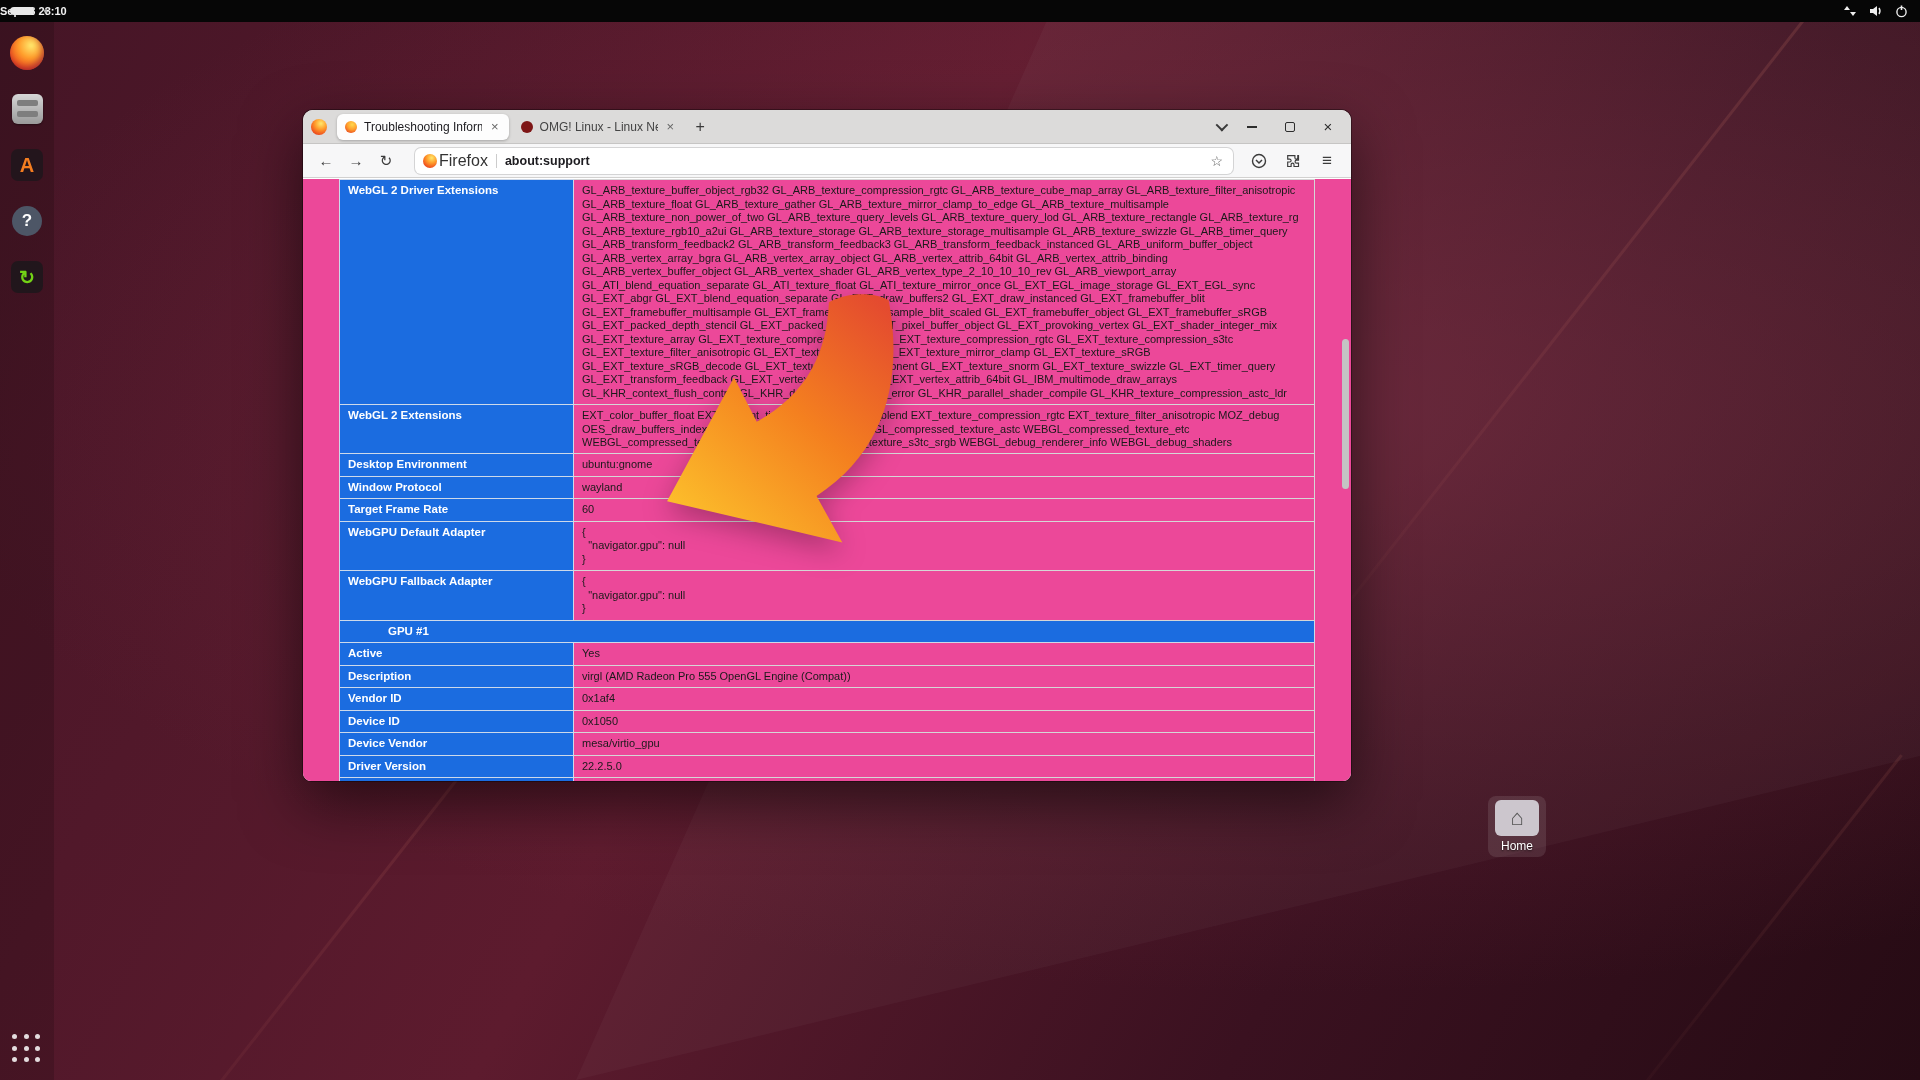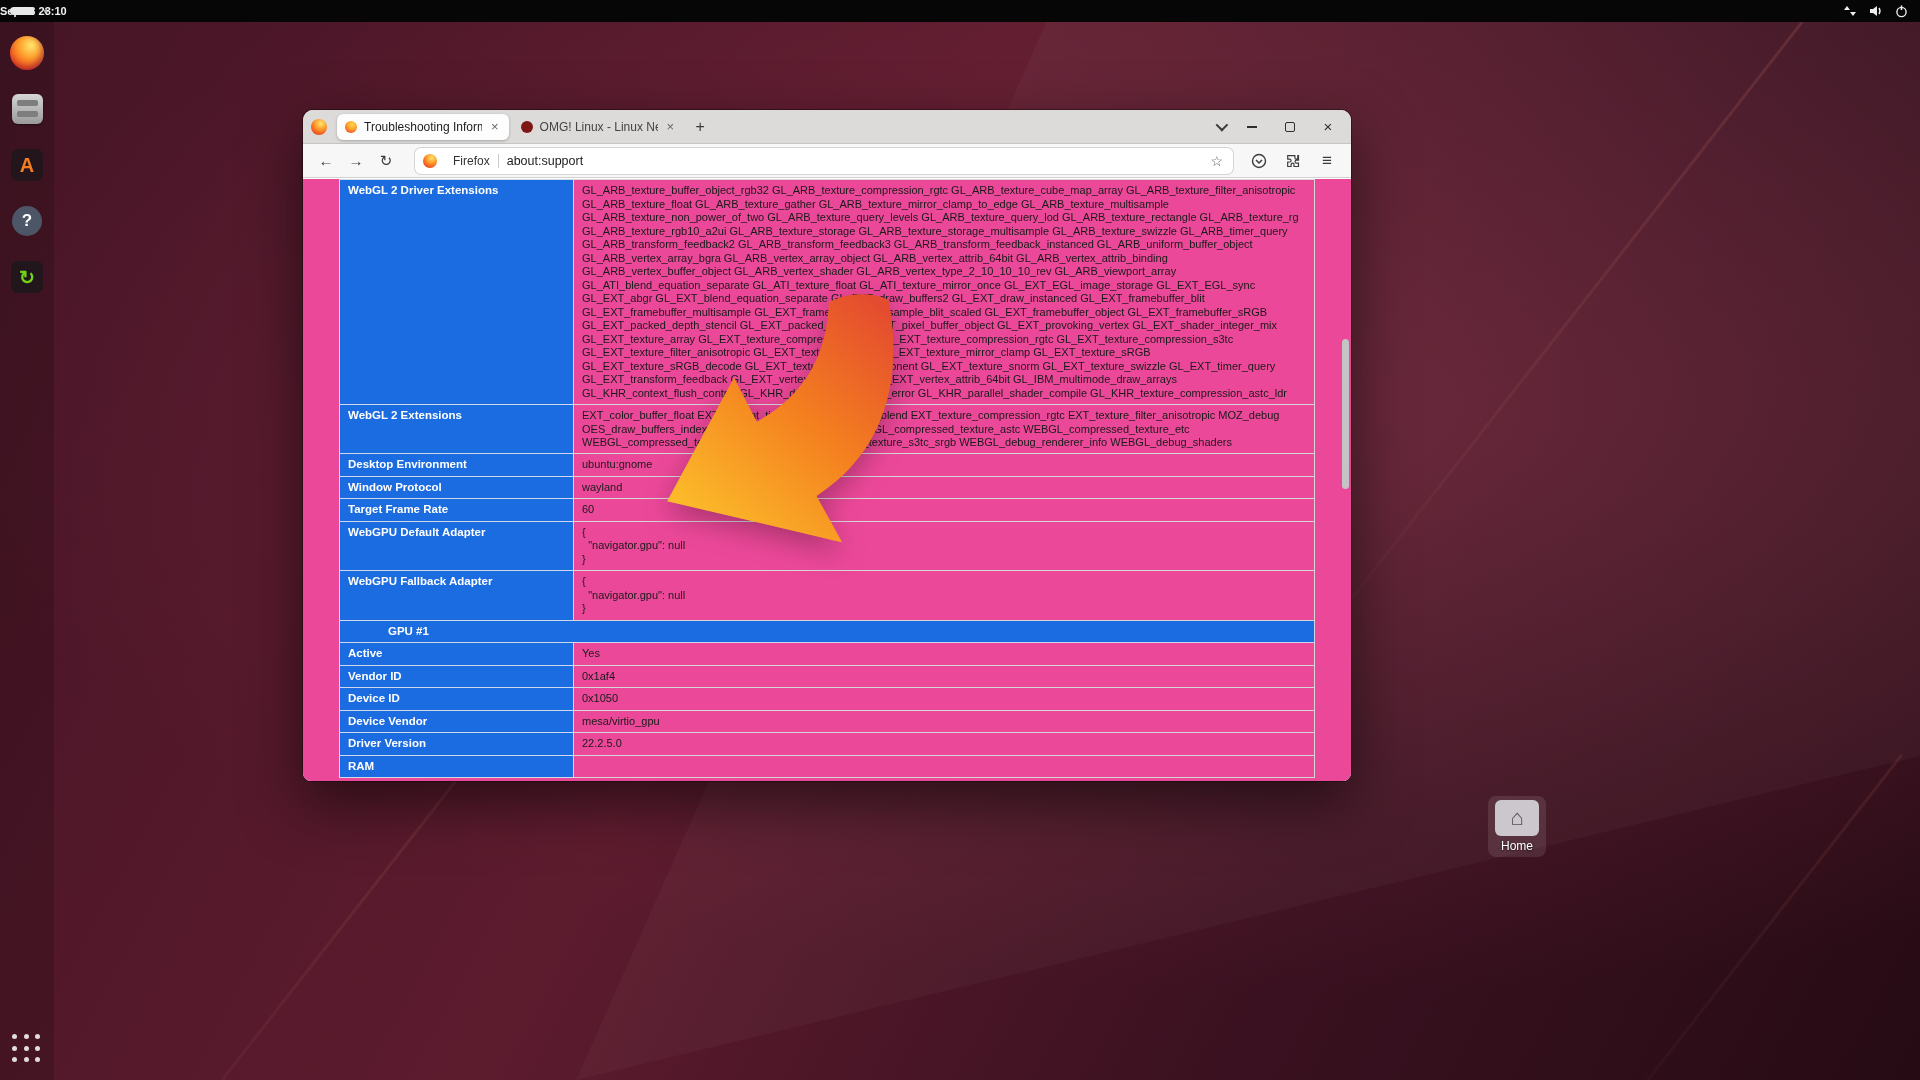--- a/index.html
+++ b/index.html
@@ -71,7 +71,7 @@
   .toolbar { height:34px; background:#f7f7f8; border-bottom:1px solid #d2d1d0; display:flex; align-items:center; padding:0 10px; gap:4px; }
   .nav-btn { width:26px; height:26px; display:flex; align-items:center; justify-content:center; font-size:15px; color:#3c3c3c; border-radius:5px; cursor:pointer; }
   .urlbar { flex:1 1 auto; height:26px; margin:0 8px 0 12px; background:#fff; border-radius:6px; box-shadow:0 0 0 1px rgba(0,0,0,0.14); display:flex; align-items:center; padding:0 8px; min-width:0; }
-  .identity { display:flex; align-items:center; gap:16px; font-size:12px; color:#333; }
+  .identity { display:flex; align-items:center; gap:2px; font-size:16px; color:#333; }
   .id-sep { width:1px; height:14px; background:#ccc; margin:0 8px 0 8px; }
   .url-text { font-size:12.5px; color:#1c1b1f; white-space:nowrap; overflow:hidden; flex:1 1 auto; }
   .star { font-size:14px; color:#5a5a5a; padding:0 2px; cursor:pointer; }

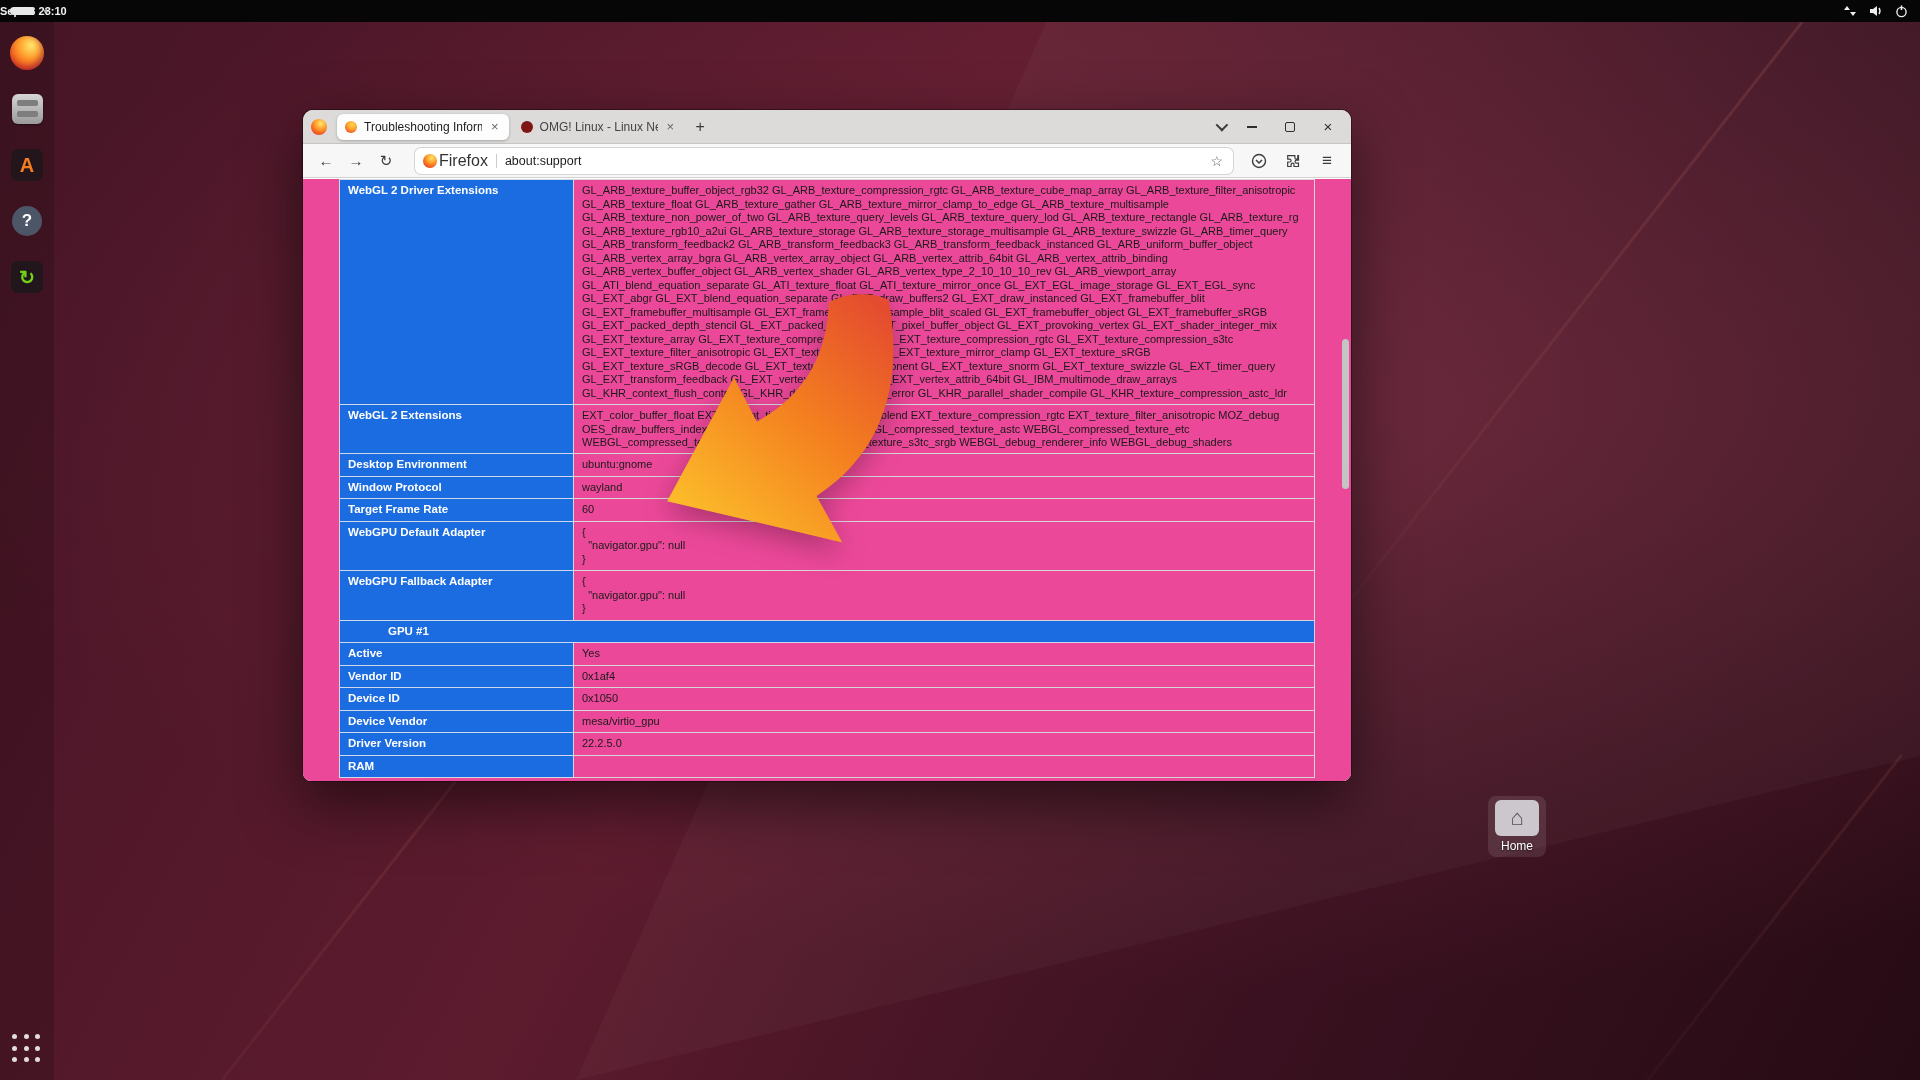--- a/index.html
+++ b/index.html
@@ -73,7 +73,7 @@
   .urlbar { flex:1 1 auto; height:26px; margin:0 8px 0 12px; background:#fff; border-radius:6px; box-shadow:0 0 0 1px rgba(0,0,0,0.14); display:flex; align-items:center; padding:0 8px; min-width:0; }
   .identity { display:flex; align-items:center; gap:2px; font-size:16px; color:#333; }
   .id-sep { width:1px; height:14px; background:#ccc; margin:0 8px 0 8px; }
-  .url-text { font-size:12.5px; color:#1c1b1f; white-space:nowrap; overflow:hidden; flex:1 1 auto; }
+  .url-text { font-size:12.5px; color:#1c1b1f; white-space:nowrap; overflow:hidden; flex:1 1 auto;font-weight:bold; }
   .star { font-size:14px; color:#5a5a5a; padding:0 2px; cursor:pointer; }
   .tb-right { display:flex; align-items:center; gap:6px; }
   .tb-icon { width:28px; height:26px; display:flex; align-items:center; justify-content:center; border-radius:5px; cursor:pointer; color:#3c3c3c; }

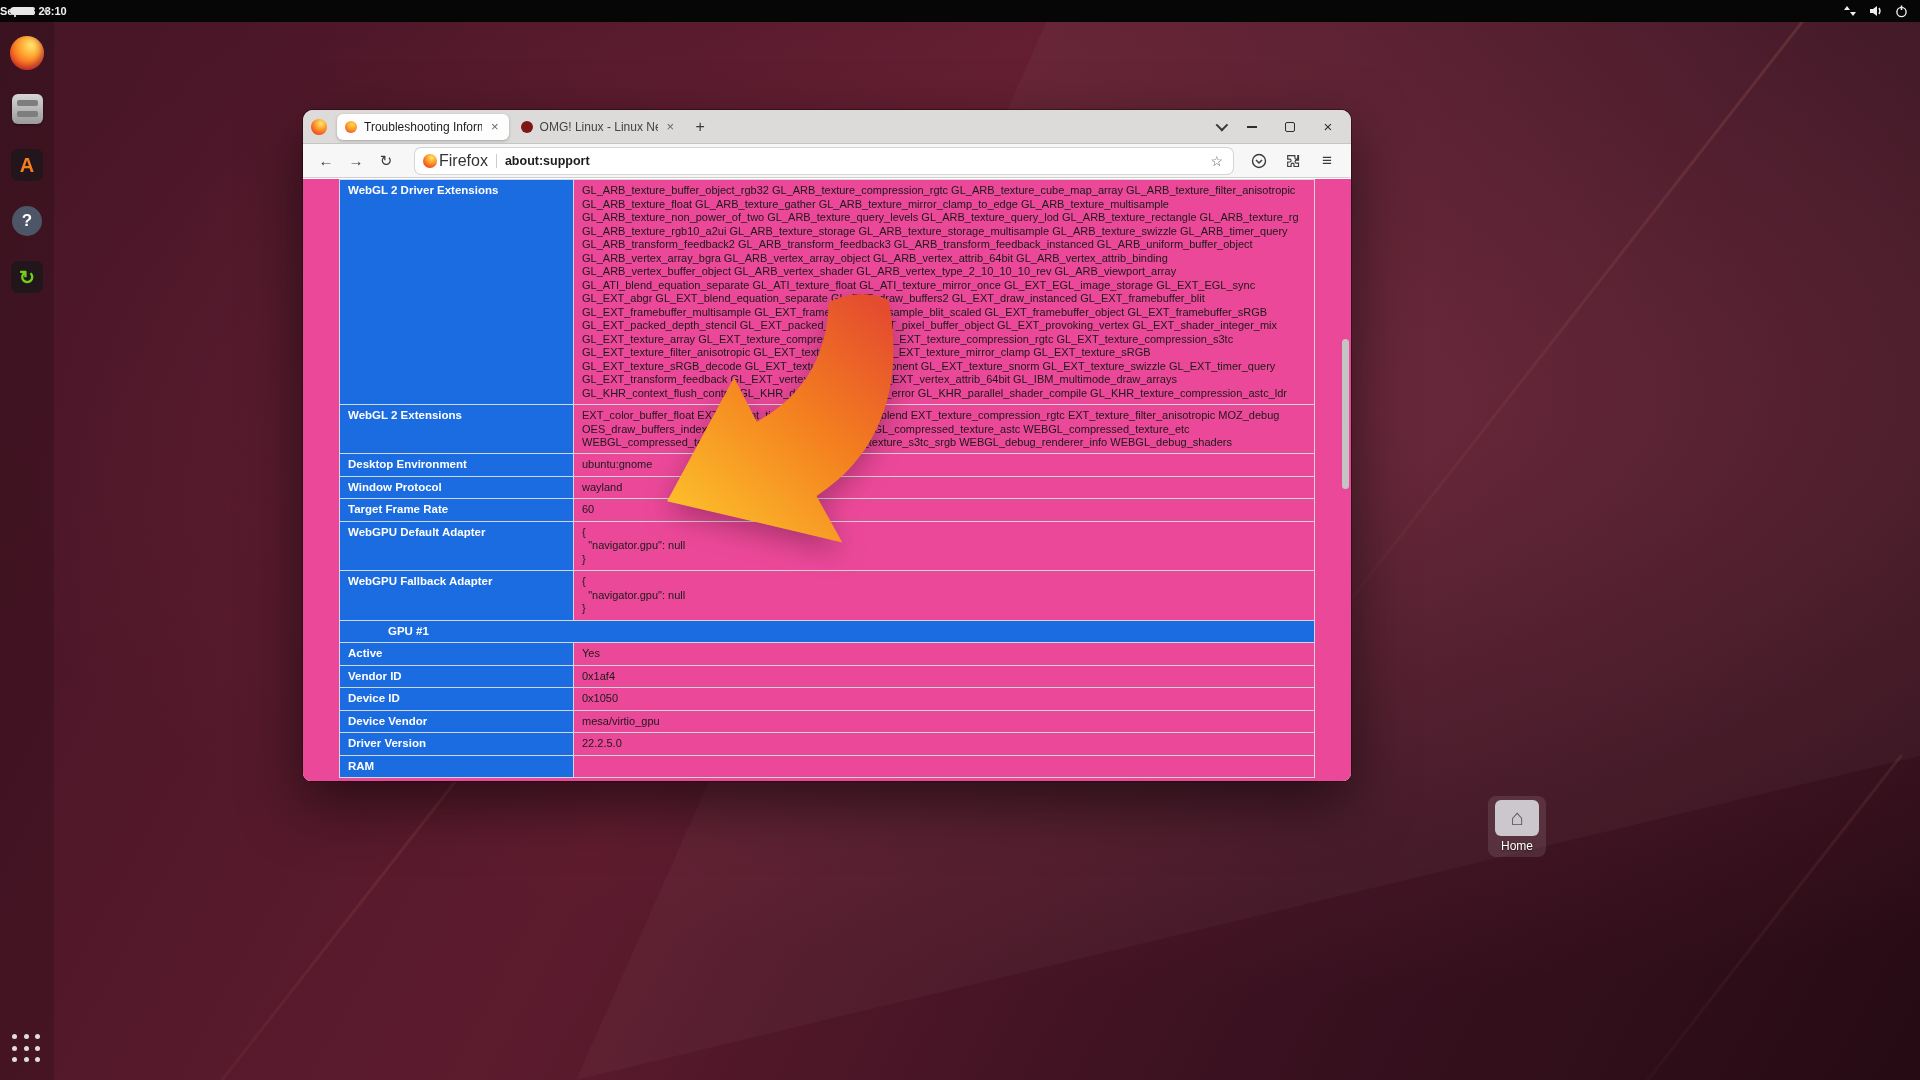--- a/index.html
+++ b/index.html
@@ -285,6 +285,12 @@
             </td>
           </tr>
           <tr>
+            <th>Description</th>
+            <td>
+              <div class="cell-text">virgl (AMD Radeon Pro 555 OpenGL Engine (Compat))</div>
+            </td>
+          </tr>
+          <tr>
             <th>Vendor ID</th>
             <td>
               <div class="cell-text">0x1af4</div>

